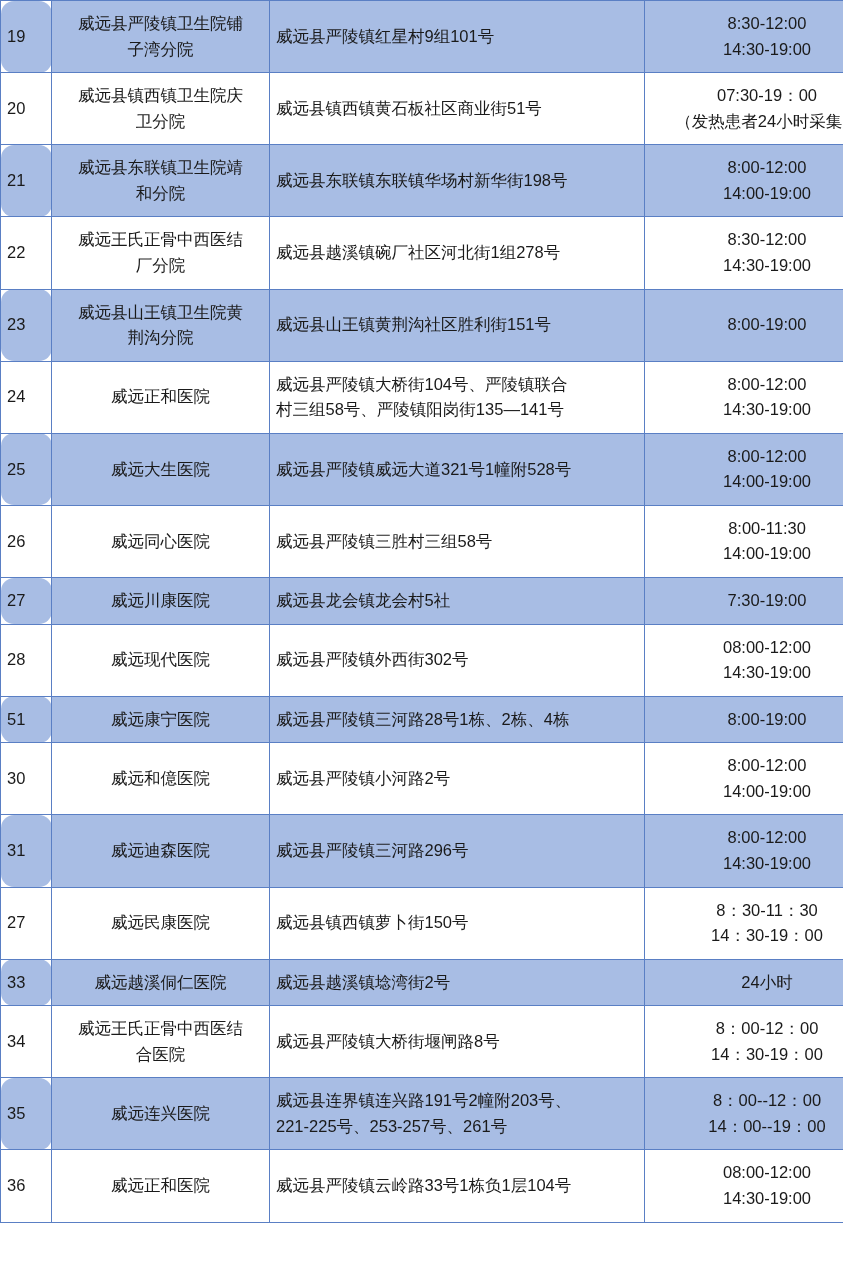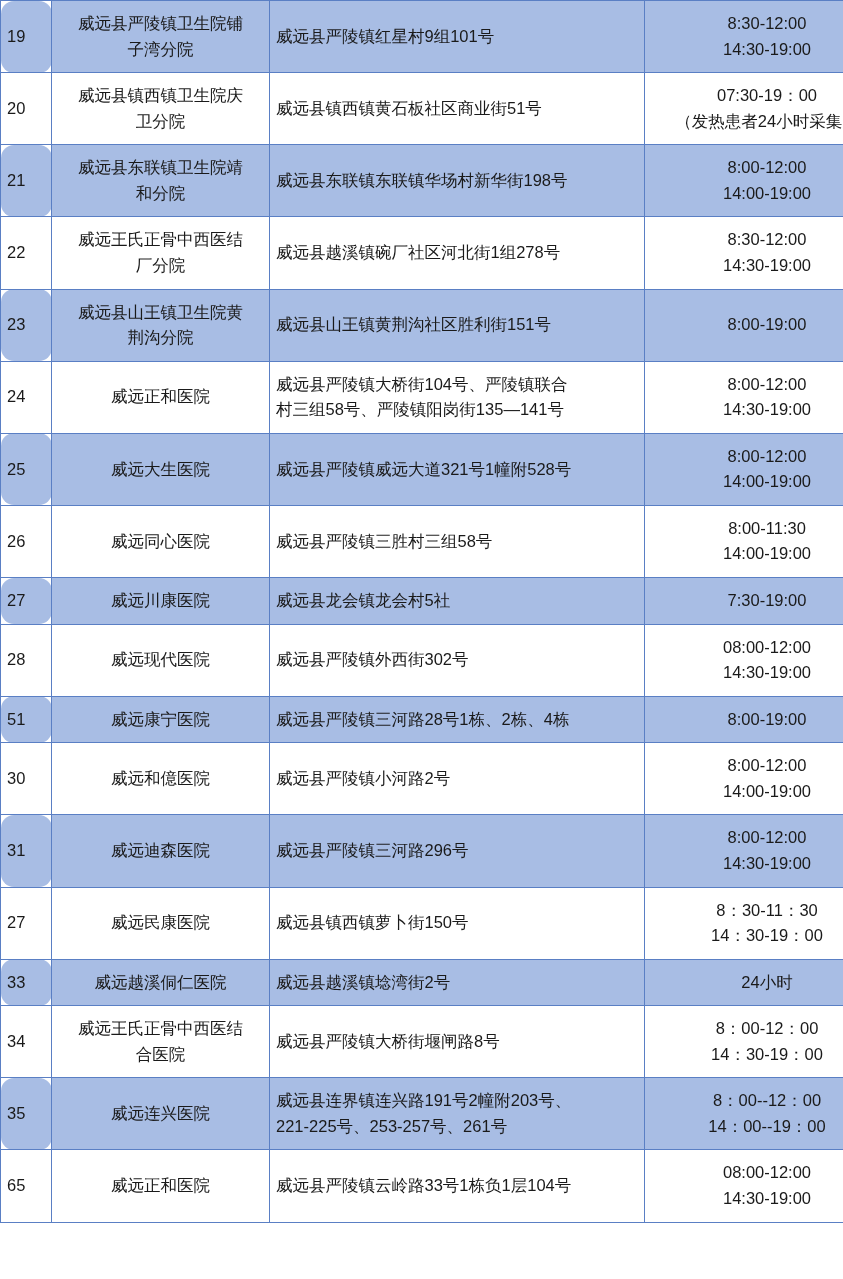--- a/index.html
+++ b/index.html
@@ -295,7 +295,7 @@
         </td>
       </tr>
       <tr class="row-even">
-        <td class="col-index">65</td>
+        <td class="col-index">36</td>
         <td class="col-name">
           <span class="cell-line">威远正和医院</span>
         </td>

